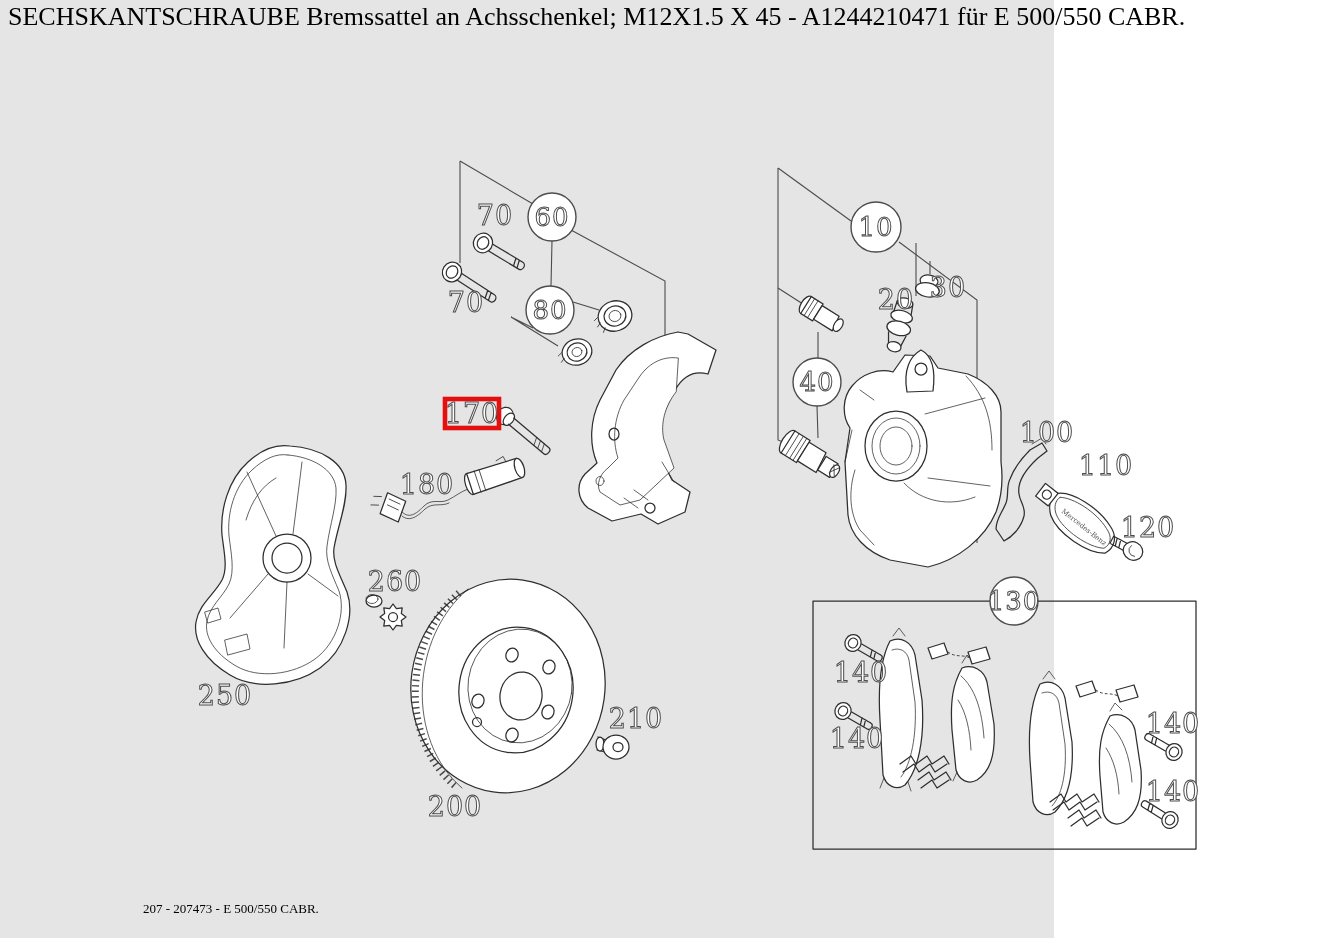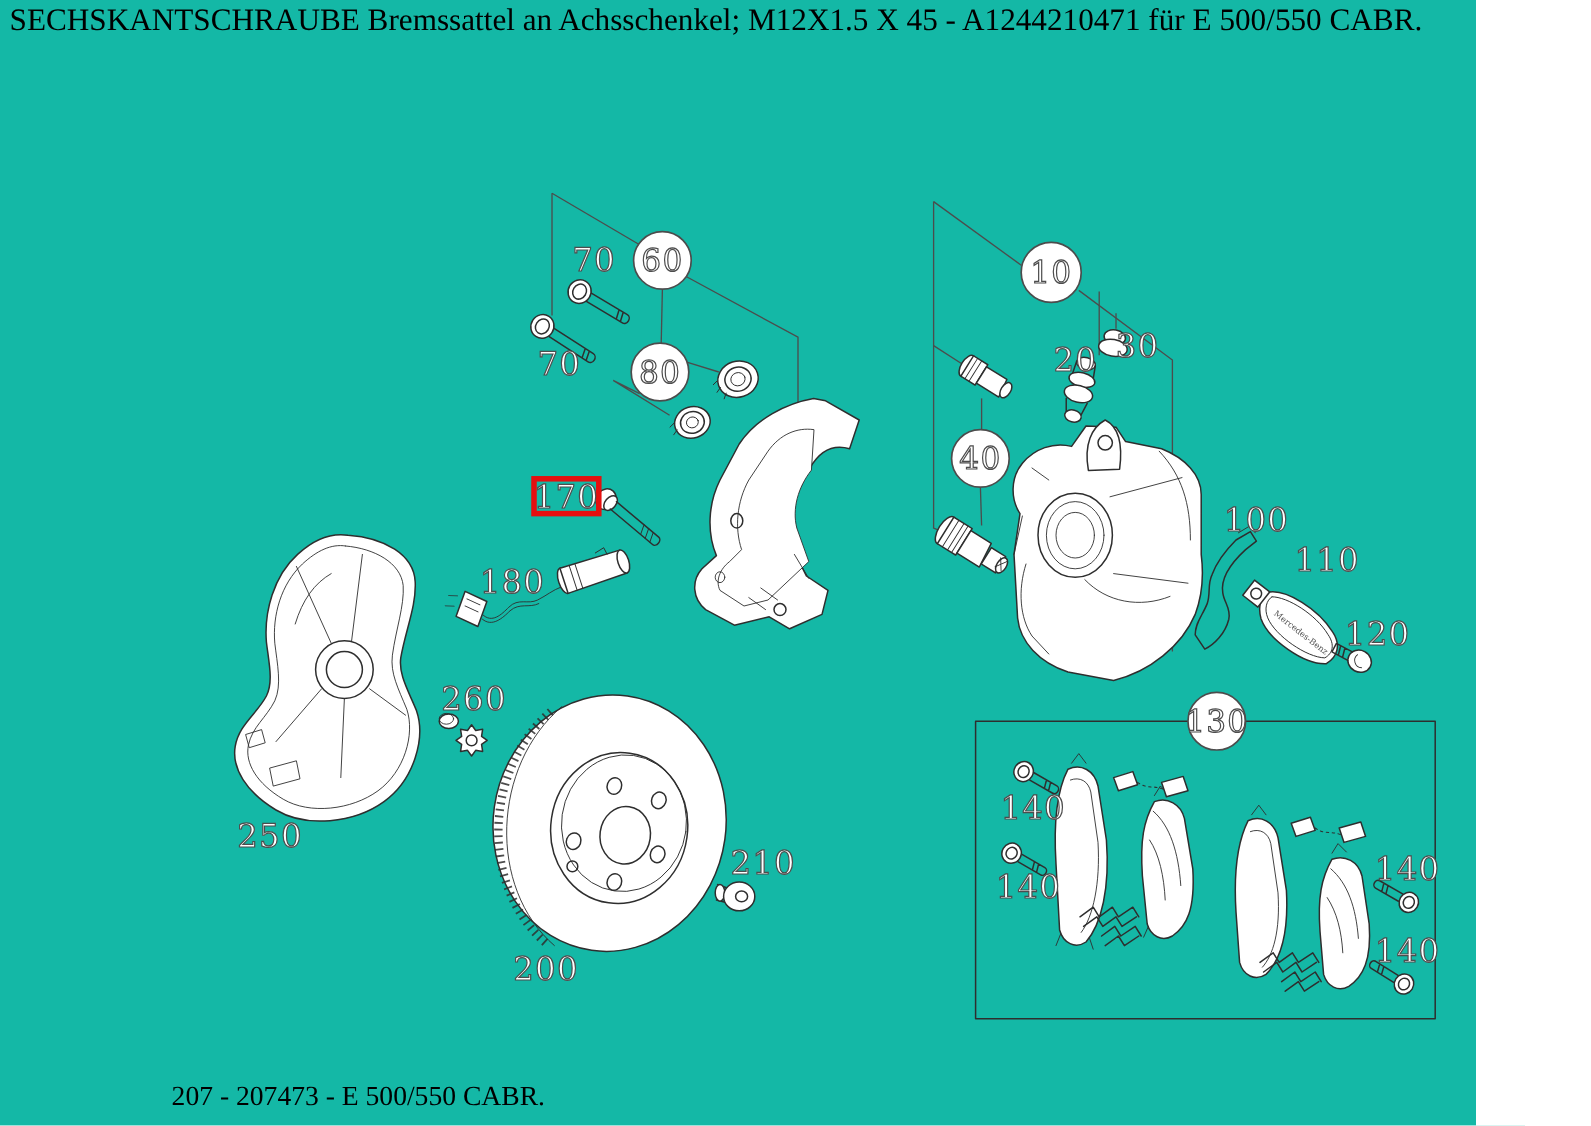--- a/index.html
+++ b/index.html
@@ -3,7 +3,7 @@
 <meta charset="utf-8">
 <style>
   html,body{margin:0;padding:0;background:#ffffff;width:1326px;height:938px;overflow:hidden;}
-  #stage{position:relative;width:1230px;height:938px;background:#14b8a6;font-family:"Liberation Serif",serif;}
+  #stage{position:relative;width:1054px;height:938px;background:#e5e5e5;font-family:"Liberation Serif",serif;}
   #title{position:absolute;left:8px;top:2px;font-size:26px;color:#000;white-space:nowrap;}
   #footer{position:absolute;left:143px;top:901px;font-size:23px;color:#000;white-space:nowrap;}
   svg{position:absolute;left:0;top:0;}

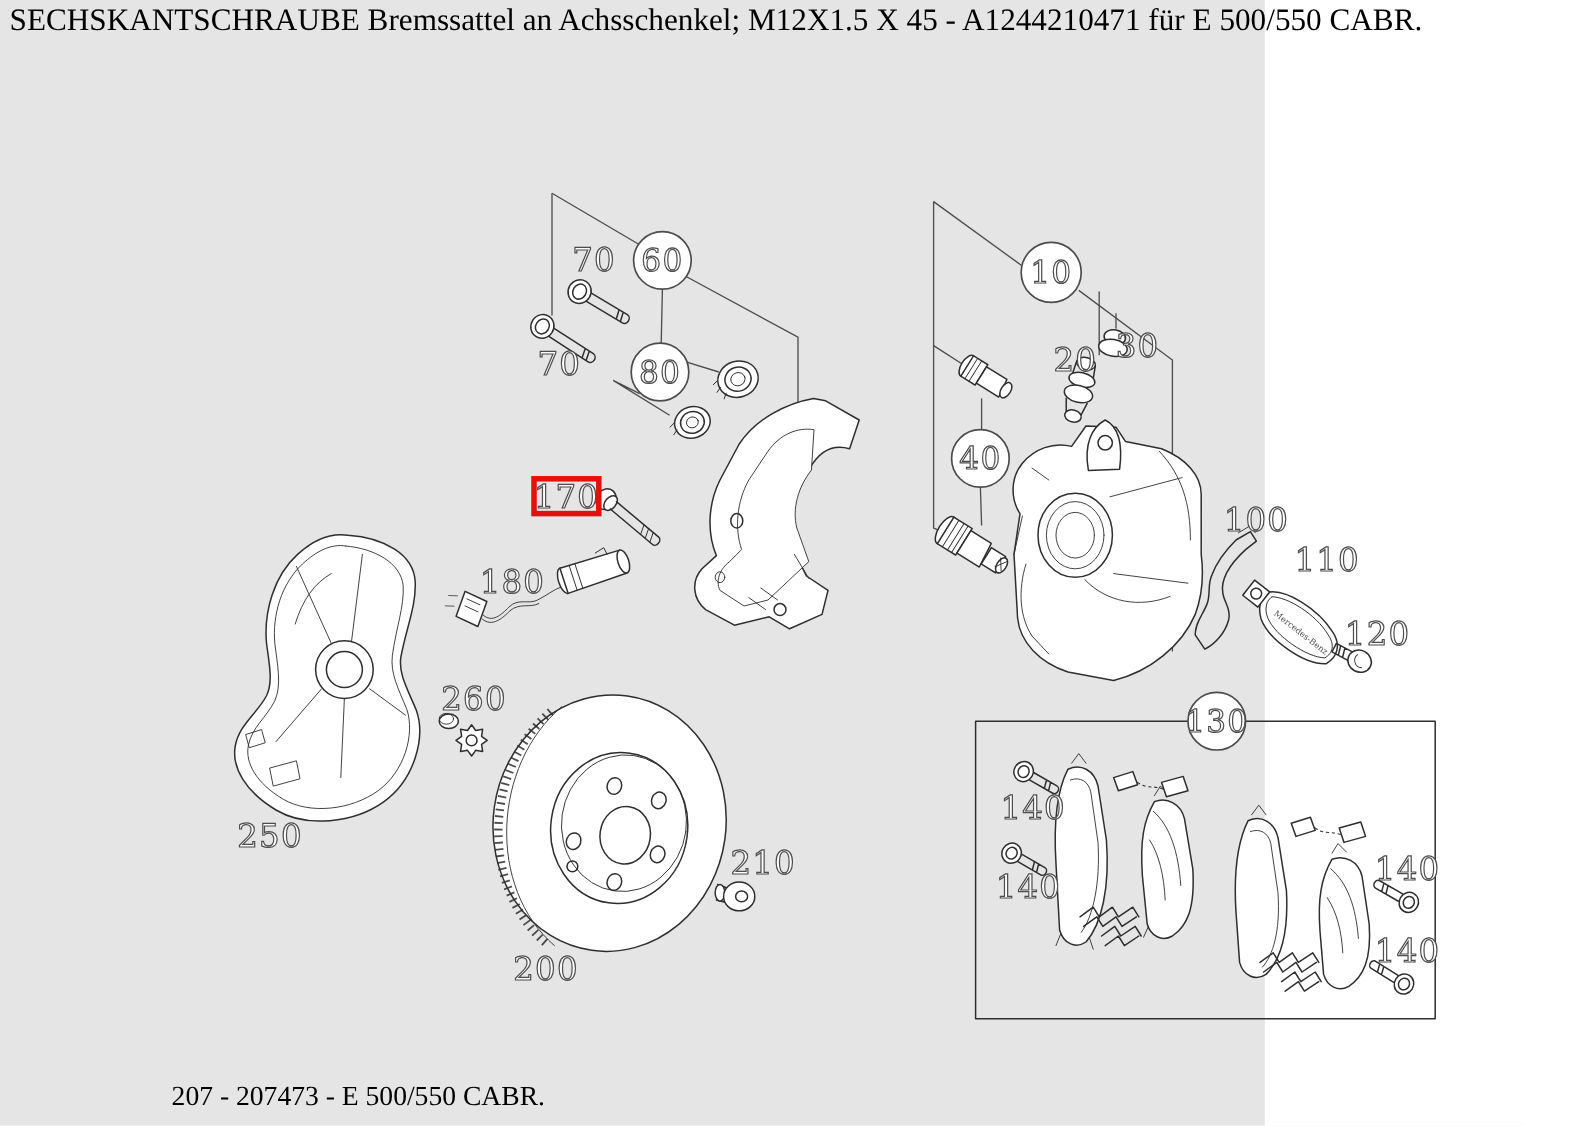--- a/index.html
+++ b/index.html
@@ -5,7 +5,7 @@
   html,body{margin:0;padding:0;background:#ffffff;width:1326px;height:938px;overflow:hidden;}
   #stage{position:relative;width:1054px;height:938px;background:#e5e5e5;font-family:"Liberation Serif",serif;}
   #title{position:absolute;left:8px;top:2px;font-size:26px;color:#000;white-space:nowrap;}
-  #footer{position:absolute;left:143px;top:901px;font-size:23px;color:#000;white-space:nowrap;}
+  #footer{position:absolute;left:143px;top:901px;font-size:13px;color:#000;white-space:nowrap;}
   svg{position:absolute;left:0;top:0;}
   .lead{stroke:#4c4c4c;stroke-width:1.1;fill:none;}
   .part{stroke:#2e2e2e;stroke-width:1.25;fill:none;stroke-linejoin:round;stroke-linecap:round;}

